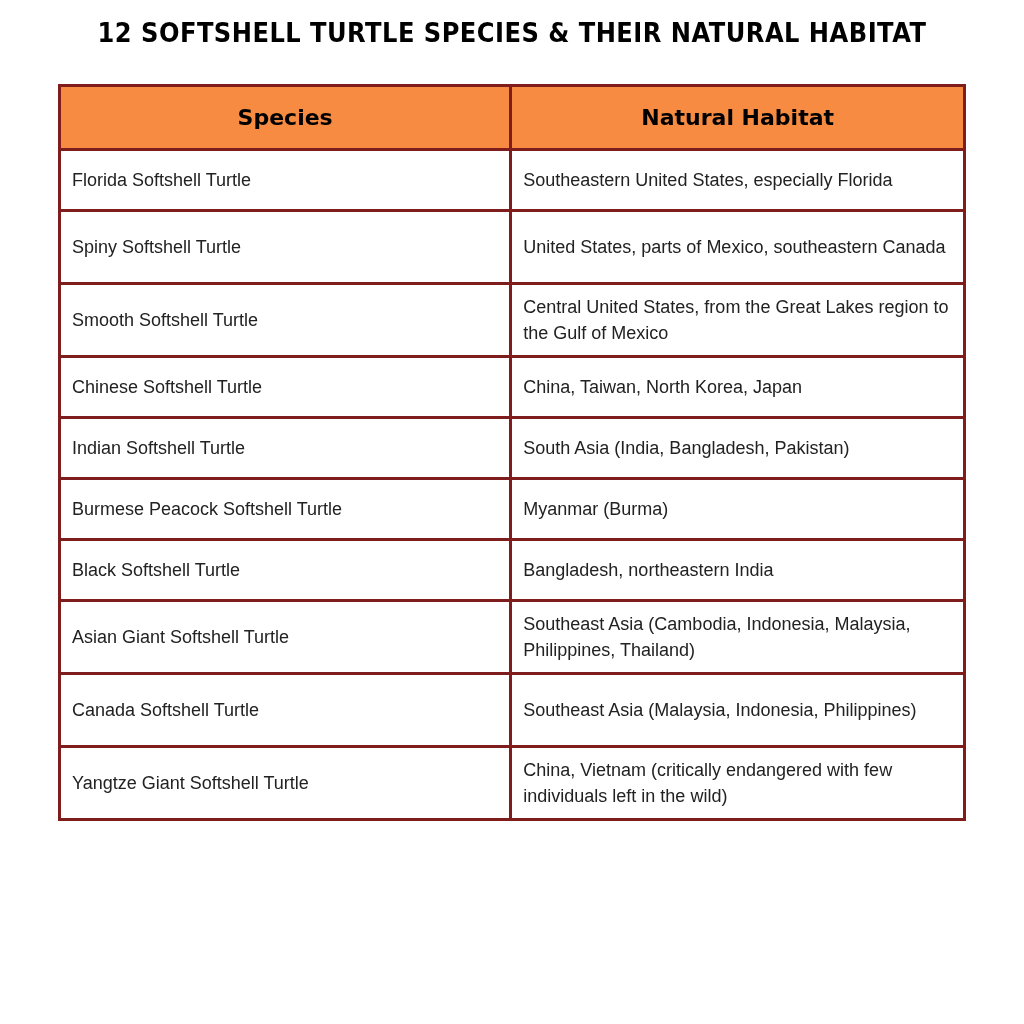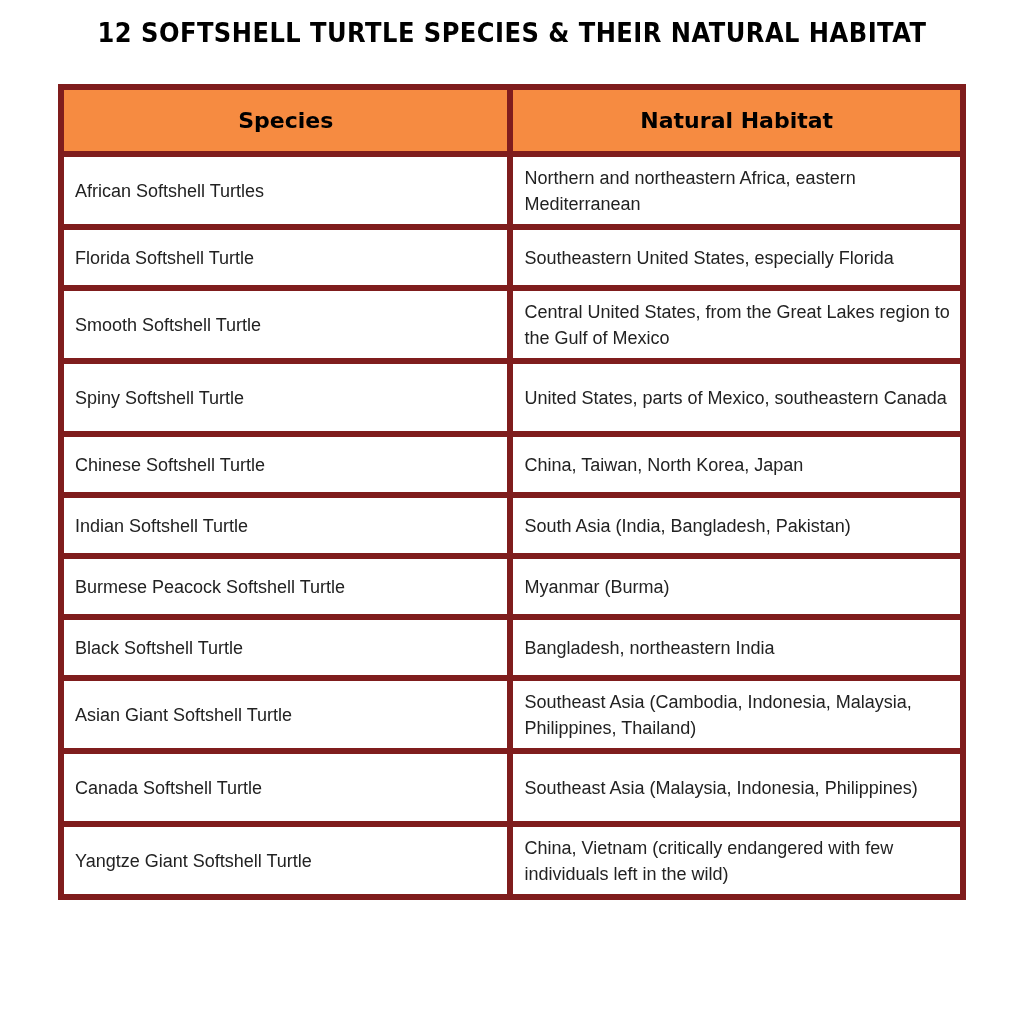--- a/index.html
+++ b/index.html
@@ -42,7 +42,7 @@
     }
     table.habitat-table th,
     table.habitat-table td {
-      border: 6px solid #7f1d1d;
+      border: 3px solid #7f1d1d;
       vertical-align: middle;
       text-align: left;
     }

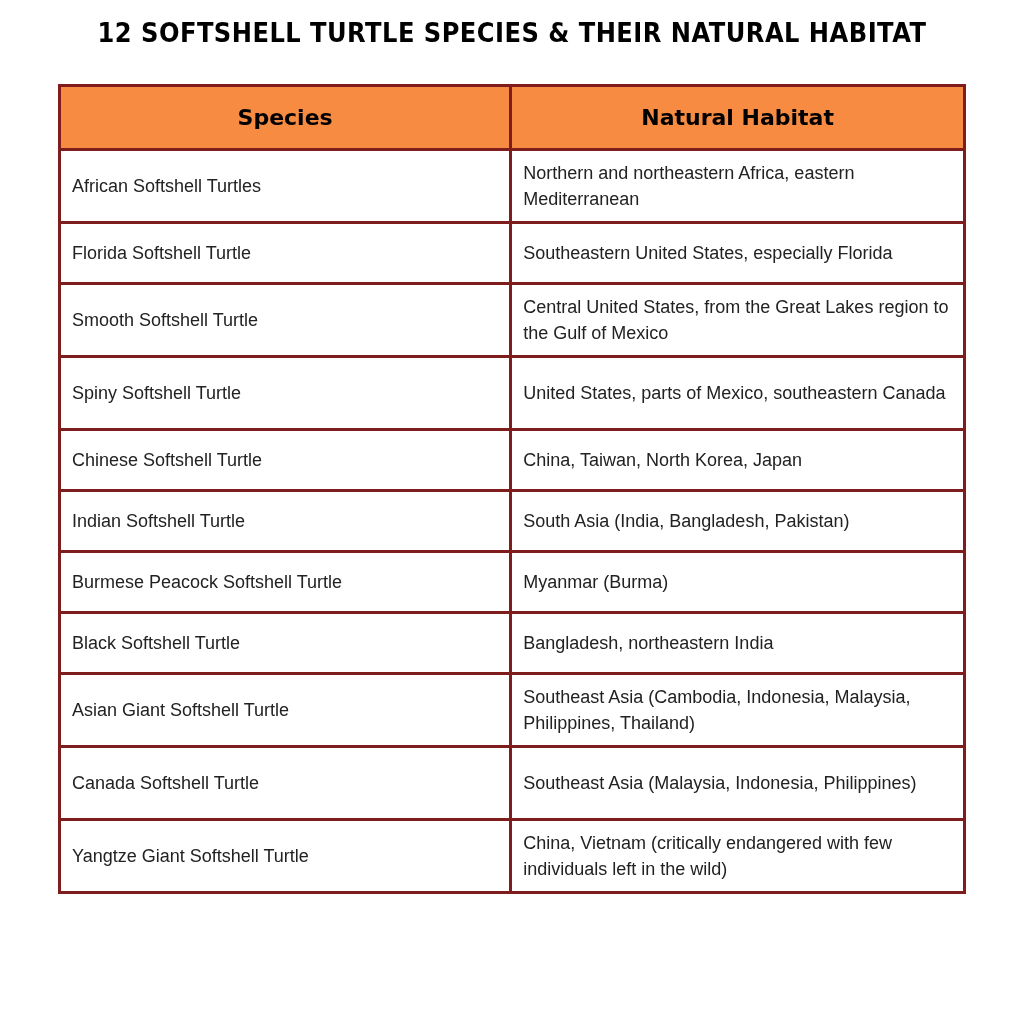--- a/index.html
+++ b/index.html
@@ -80,10 +80,6 @@
       </tr>
     </thead>
     <tbody>
-      <tr class="r-two">
-        <td>African Softshell Turtles</td>
-        <td>Northern and northeastern Africa, eastern Mediterranean</td>
-      </tr>
       <tr class="r-one">
         <td>Florida Softshell Turtle</td>
         <td>Southeastern United States, especially Florida</td>

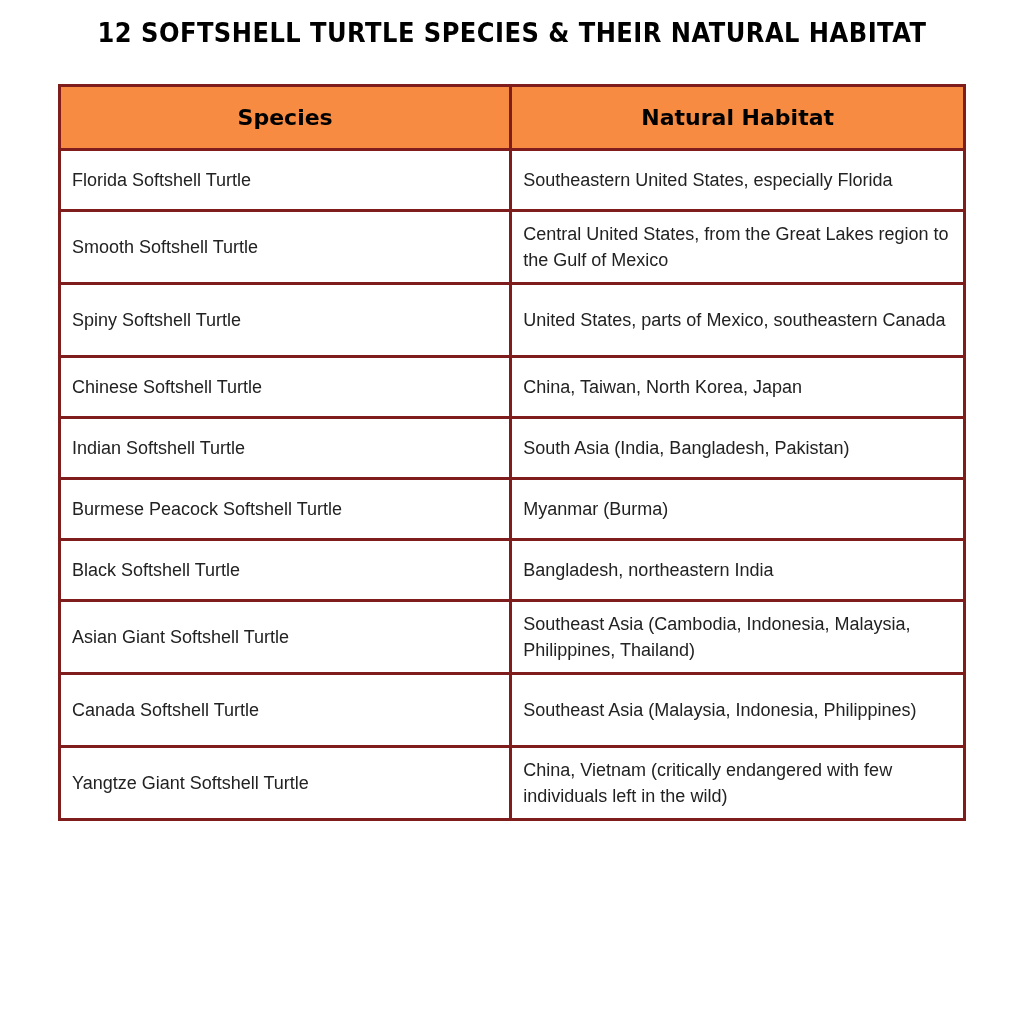--- a/index.html
+++ b/index.html
@@ -85,12 +85,12 @@
         <td>Southeastern United States, especially Florida</td>
       </tr>
       <tr class="r-two">
+        <td>Spiny Softshell Turtle</td>
+        <td>United States, parts of Mexico, southeastern Canada</td>
+      </tr>
+      <tr class="r-two">
         <td>Smooth Softshell Turtle</td>
         <td>Central United States, from the Great Lakes region to the Gulf of Mexico</td>
-      </tr>
-      <tr class="r-two">
-        <td>Spiny Softshell Turtle</td>
-        <td>United States, parts of Mexico, southeastern Canada</td>
       </tr>
       <tr class="r-one">
         <td>Chinese Softshell Turtle</td>

